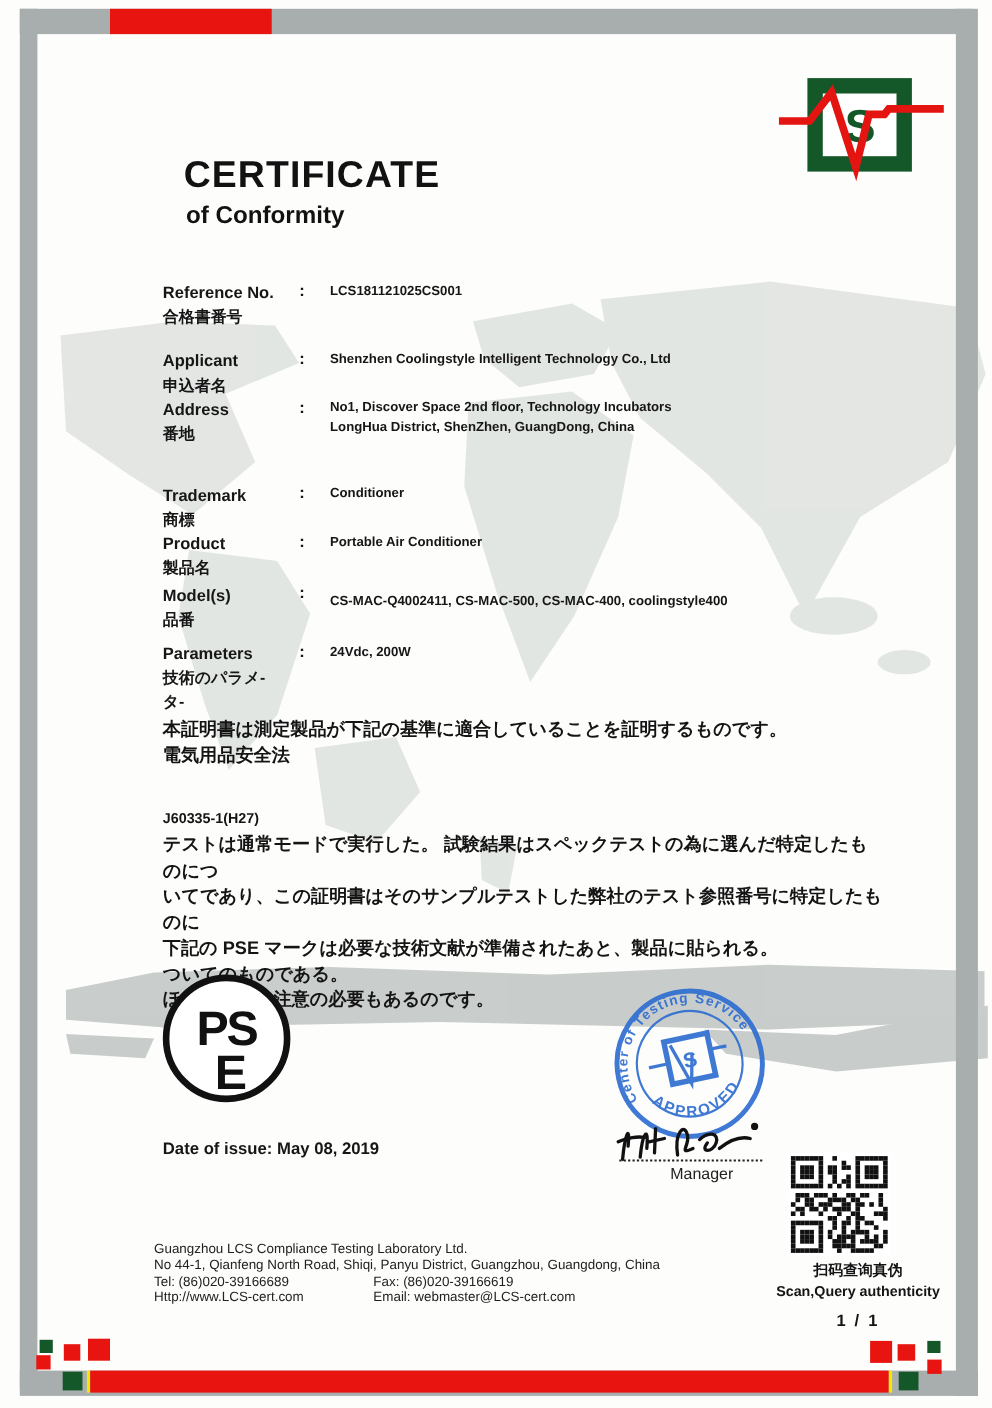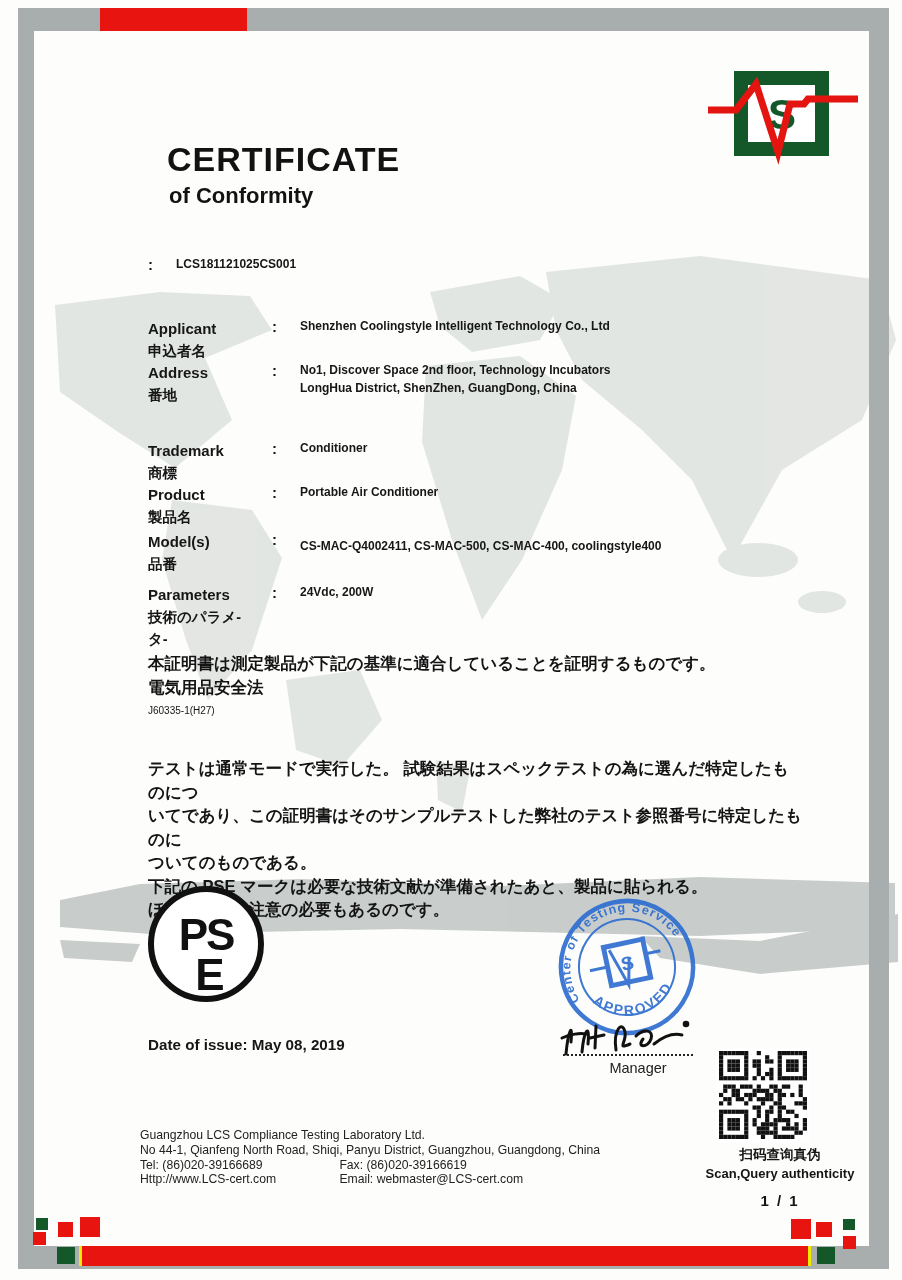--- a/index.html
+++ b/index.html
@@ -101,6 +101,10 @@
   <div class="subtitle">of Conformity</div>
 
   <div class="row" style="top:256px">
+    <div class="lbl">
+        <div>Reference No.</div>
+      <div class="jp">合格書番号</div>
+      </div>
     <div class="colon">:</div>
     <div class="val">LCS181121025CS001</div>
   </div>

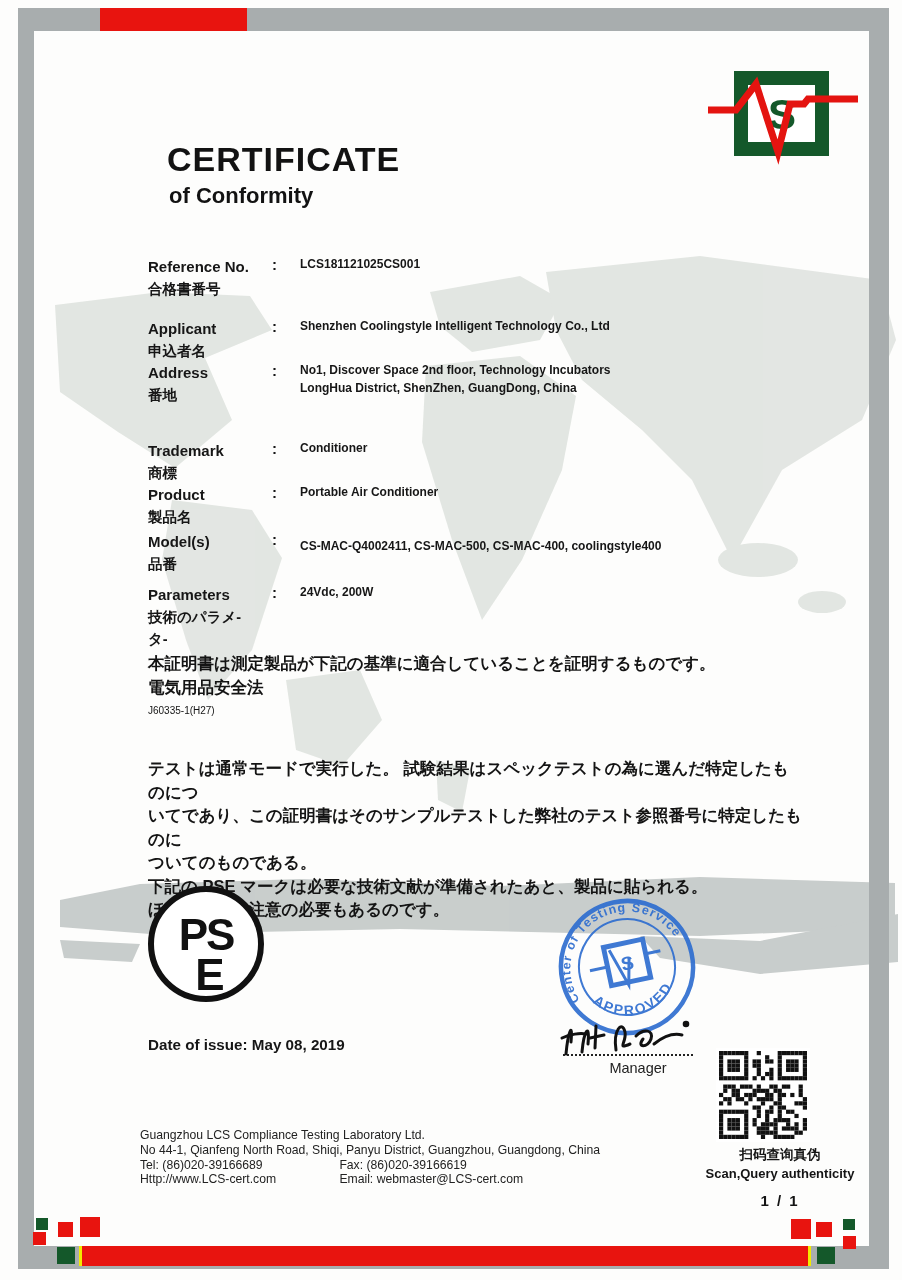--- a/index.html
+++ b/index.html
@@ -26,7 +26,7 @@
   .val-offset{margin-top:7px;}
 
   .stm{position:absolute;left:148px;width:656px;font-size:16.5px;font-weight:600;line-height:23.5px;color:#141414;}
-  .stm .lat{font-size:10px;font-weight:normal;font-family:"Liberation Sans",sans-serif;}
+  .stm .lat{font-size:13px;font-weight:bold;font-family:"Liberation Sans",sans-serif;margin-top:33px;}
   .gap-top{margin-top:12px;}
 
   .pse{position:absolute;left:146px;top:882px;width:124px;height:126px;}

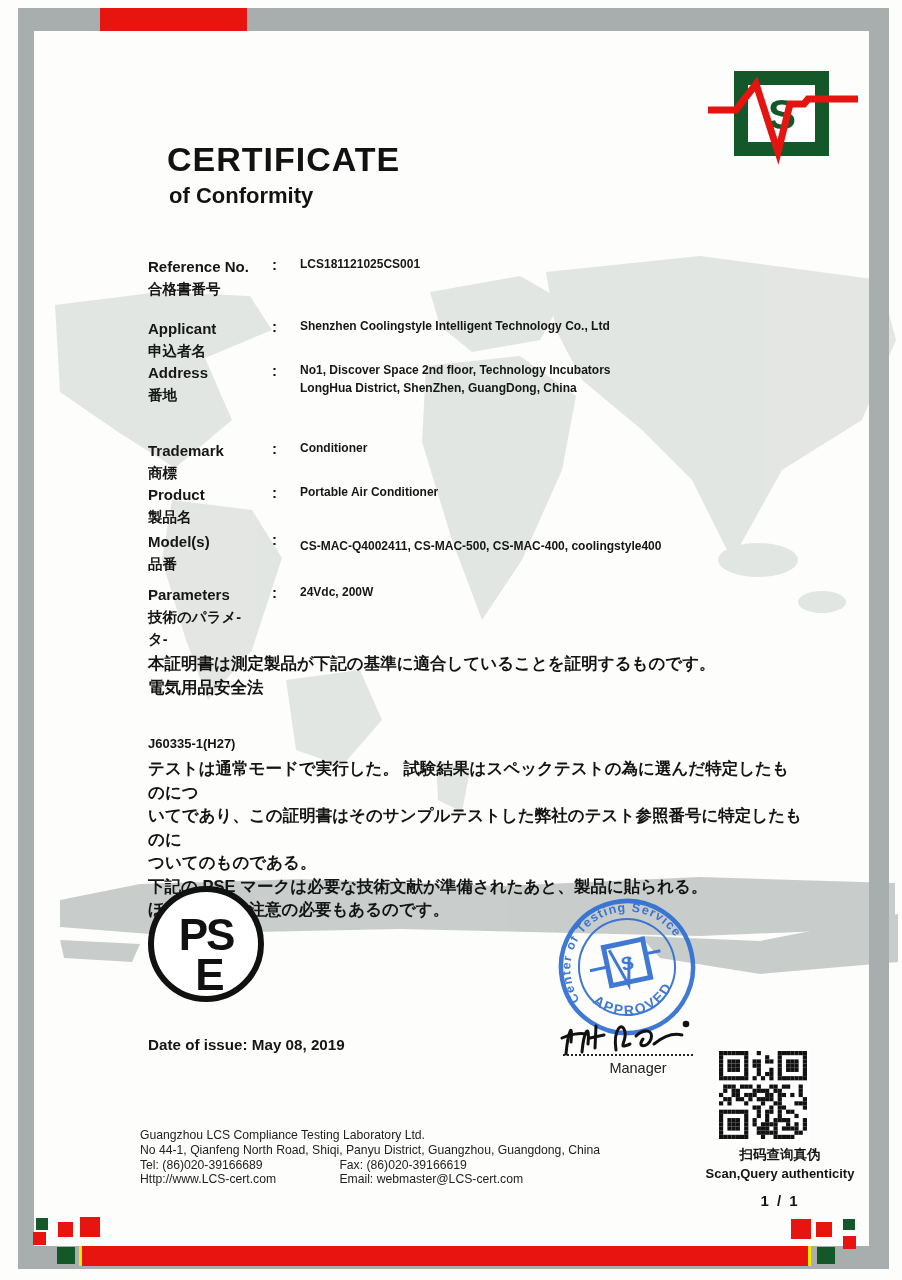--- a/index.html
+++ b/index.html
@@ -176,8 +176,8 @@
   <div class="stm" style="top:757px">
     <div>テストは通常モードで実行した。 試験結果はスペックテストの為に選んだ特定したものにつ</div>
     <div>いてであり、この証明書はそのサンプルテストした弊社のテスト参照番号に特定したものに</div>
+    <div>下記の PSE マークは必要な技術文献が準備されたあと、製品に貼られる。</div>
     <div>ついてのものである。</div>
-    <div>下記の PSE マークは必要な技術文献が準備されたあと、製品に貼られる。</div>
     <div>ほかの法規に注意の必要もあるのです。</div>
   </div>
 

